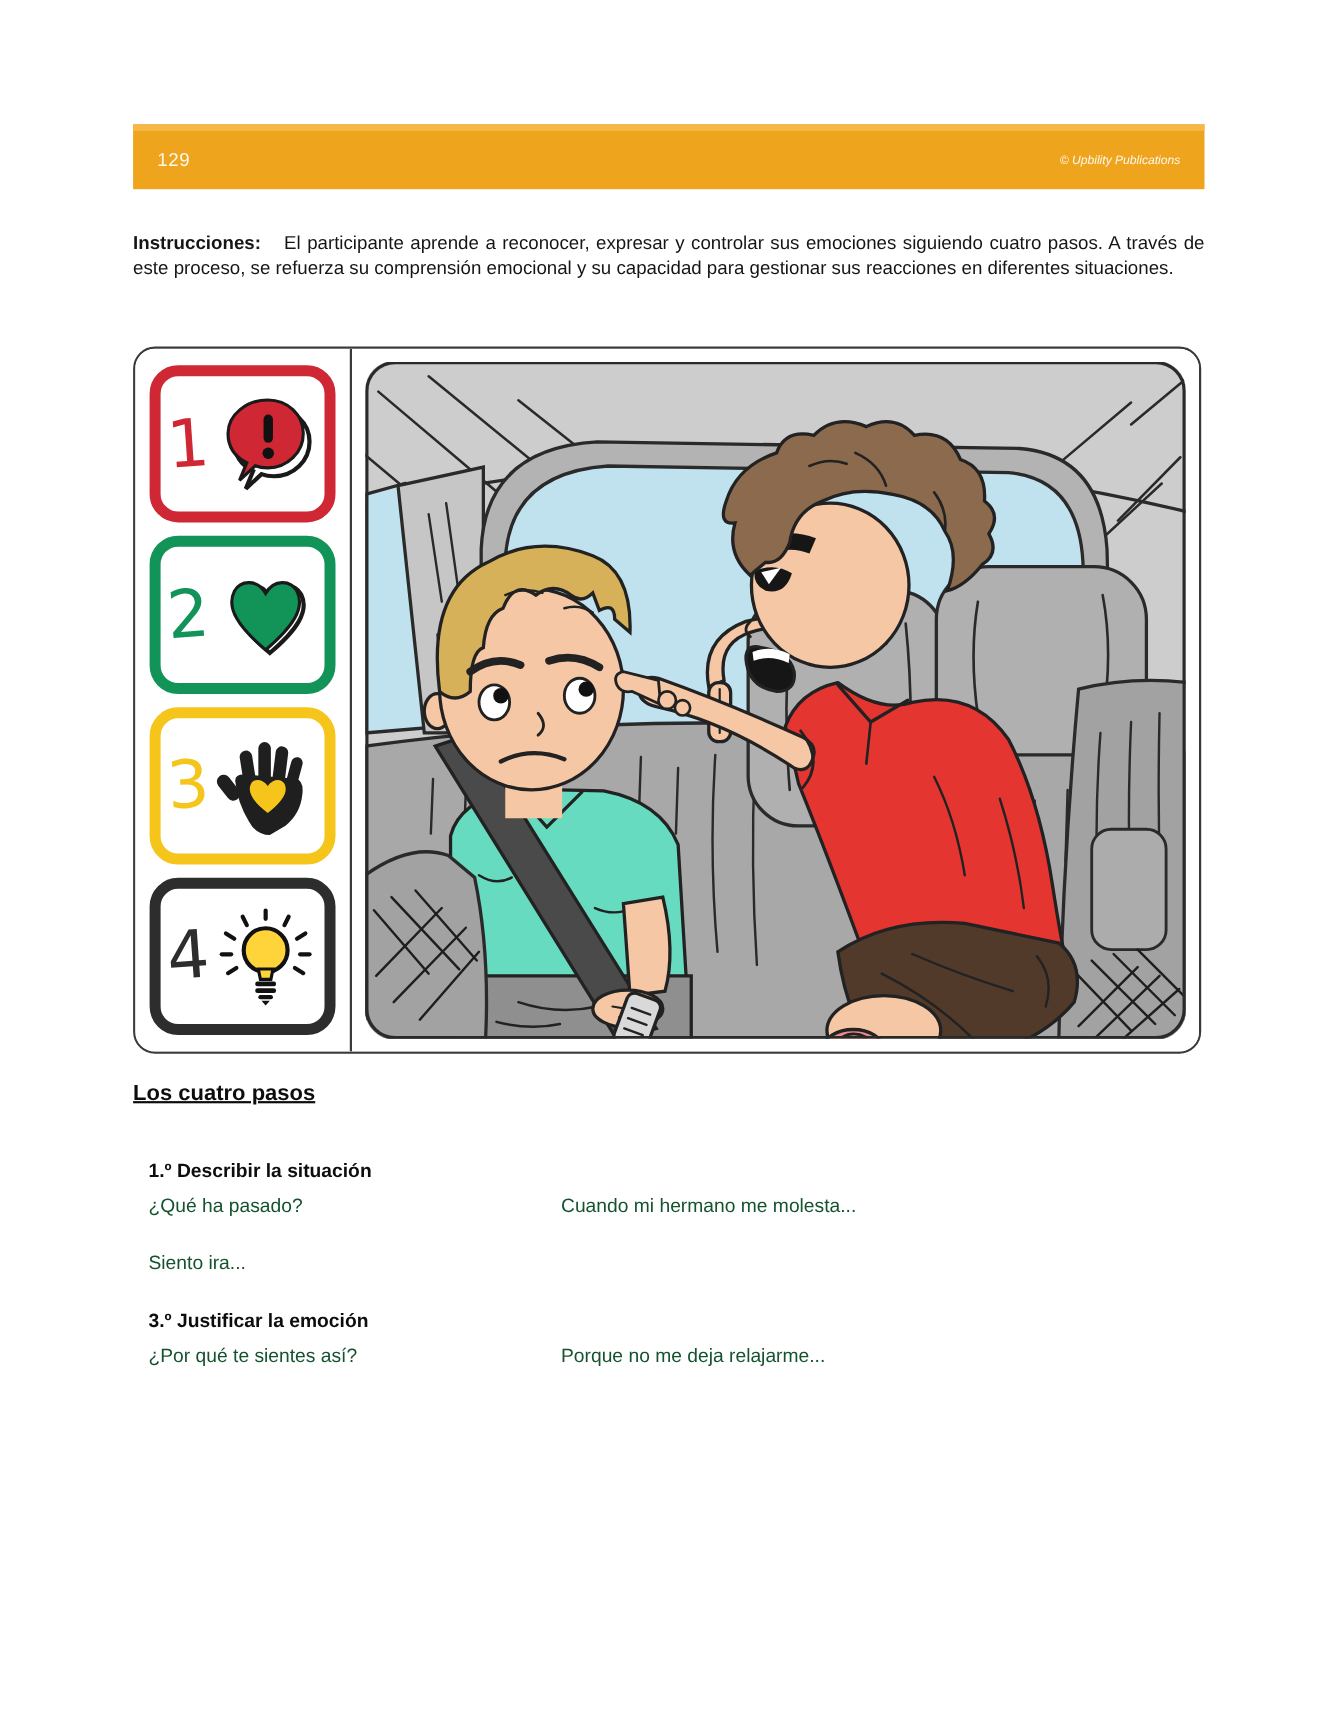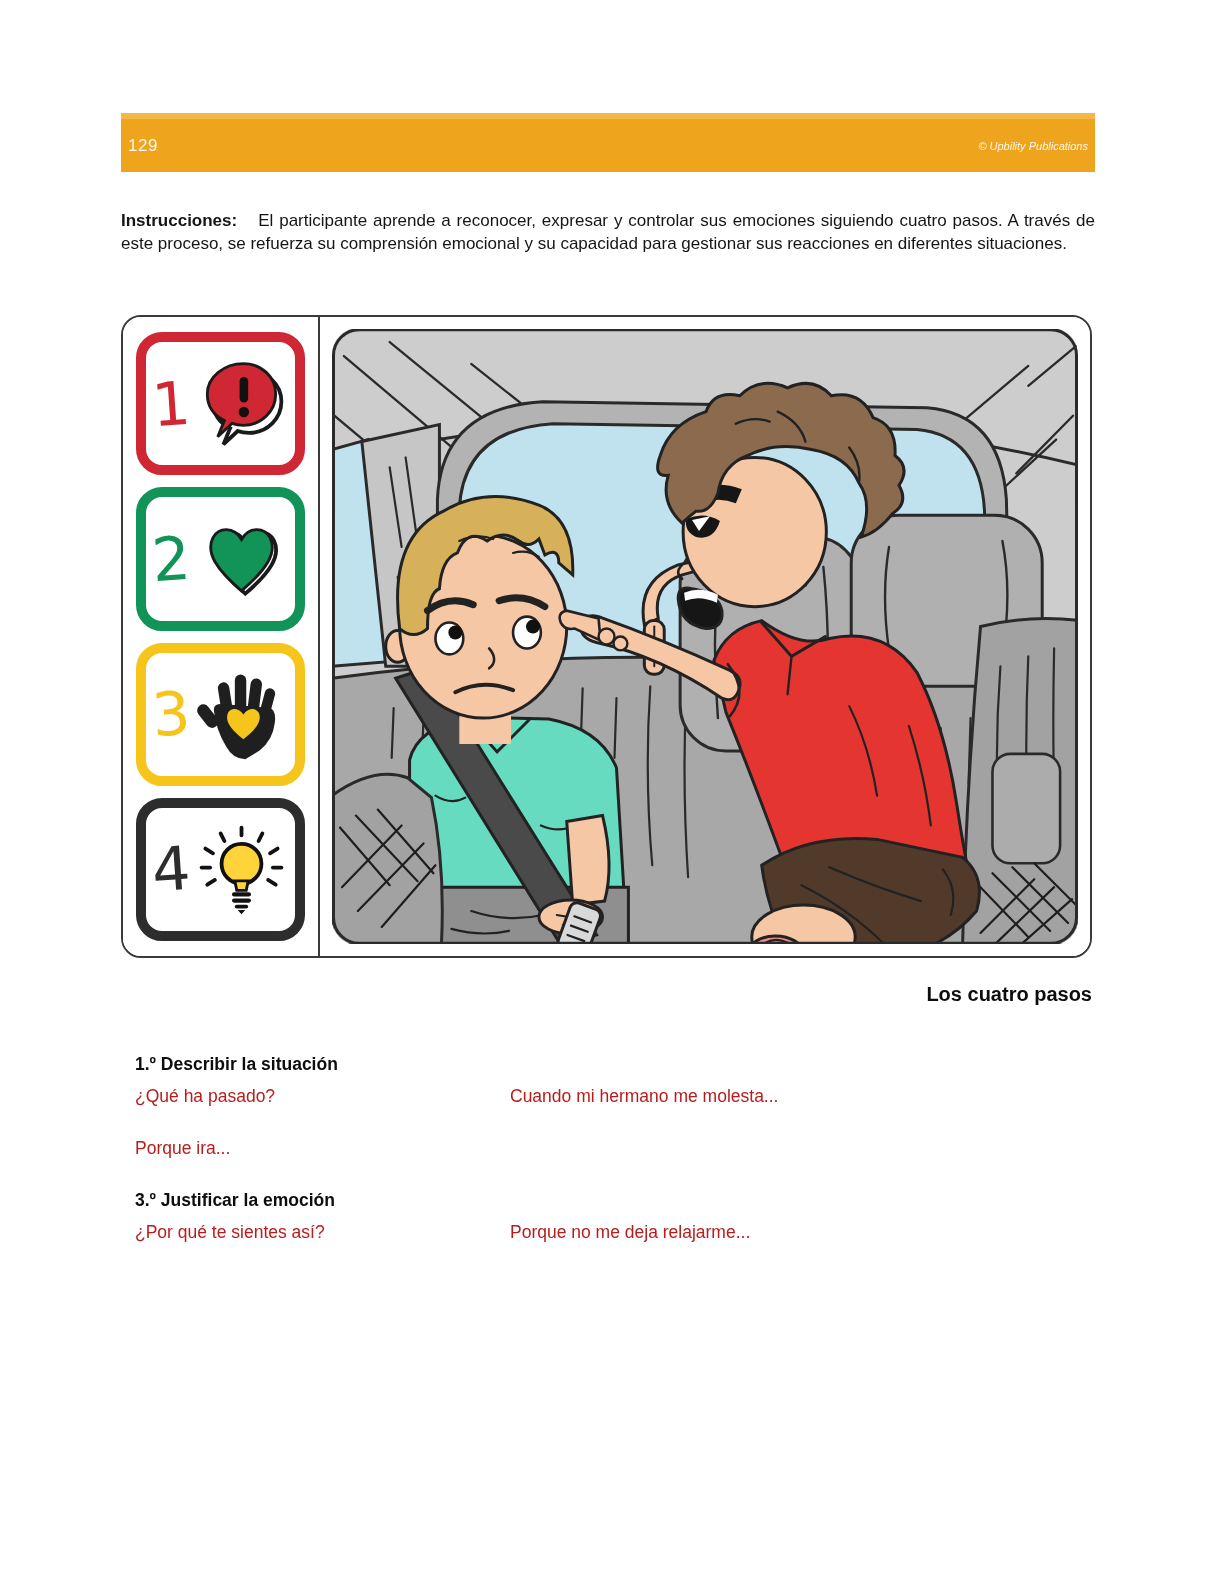--- a/index.html
+++ b/index.html
@@ -15,7 +15,7 @@
     position:absolute; left:121px; top:113px; width:974px; height:59px;
     background:#EFA41D; border-top:6px solid #F4B848;
     box-sizing:border-box; display:flex; align-items:center; justify-content:space-between;
-    padding:0 7px; color:#FDF8EC;
+    padding:0 22px; color:#FDF8EC;
   }
   .page-number { font-size:17px; letter-spacing:.5px; }
   .copyright { font-size:11px; font-style:italic; }

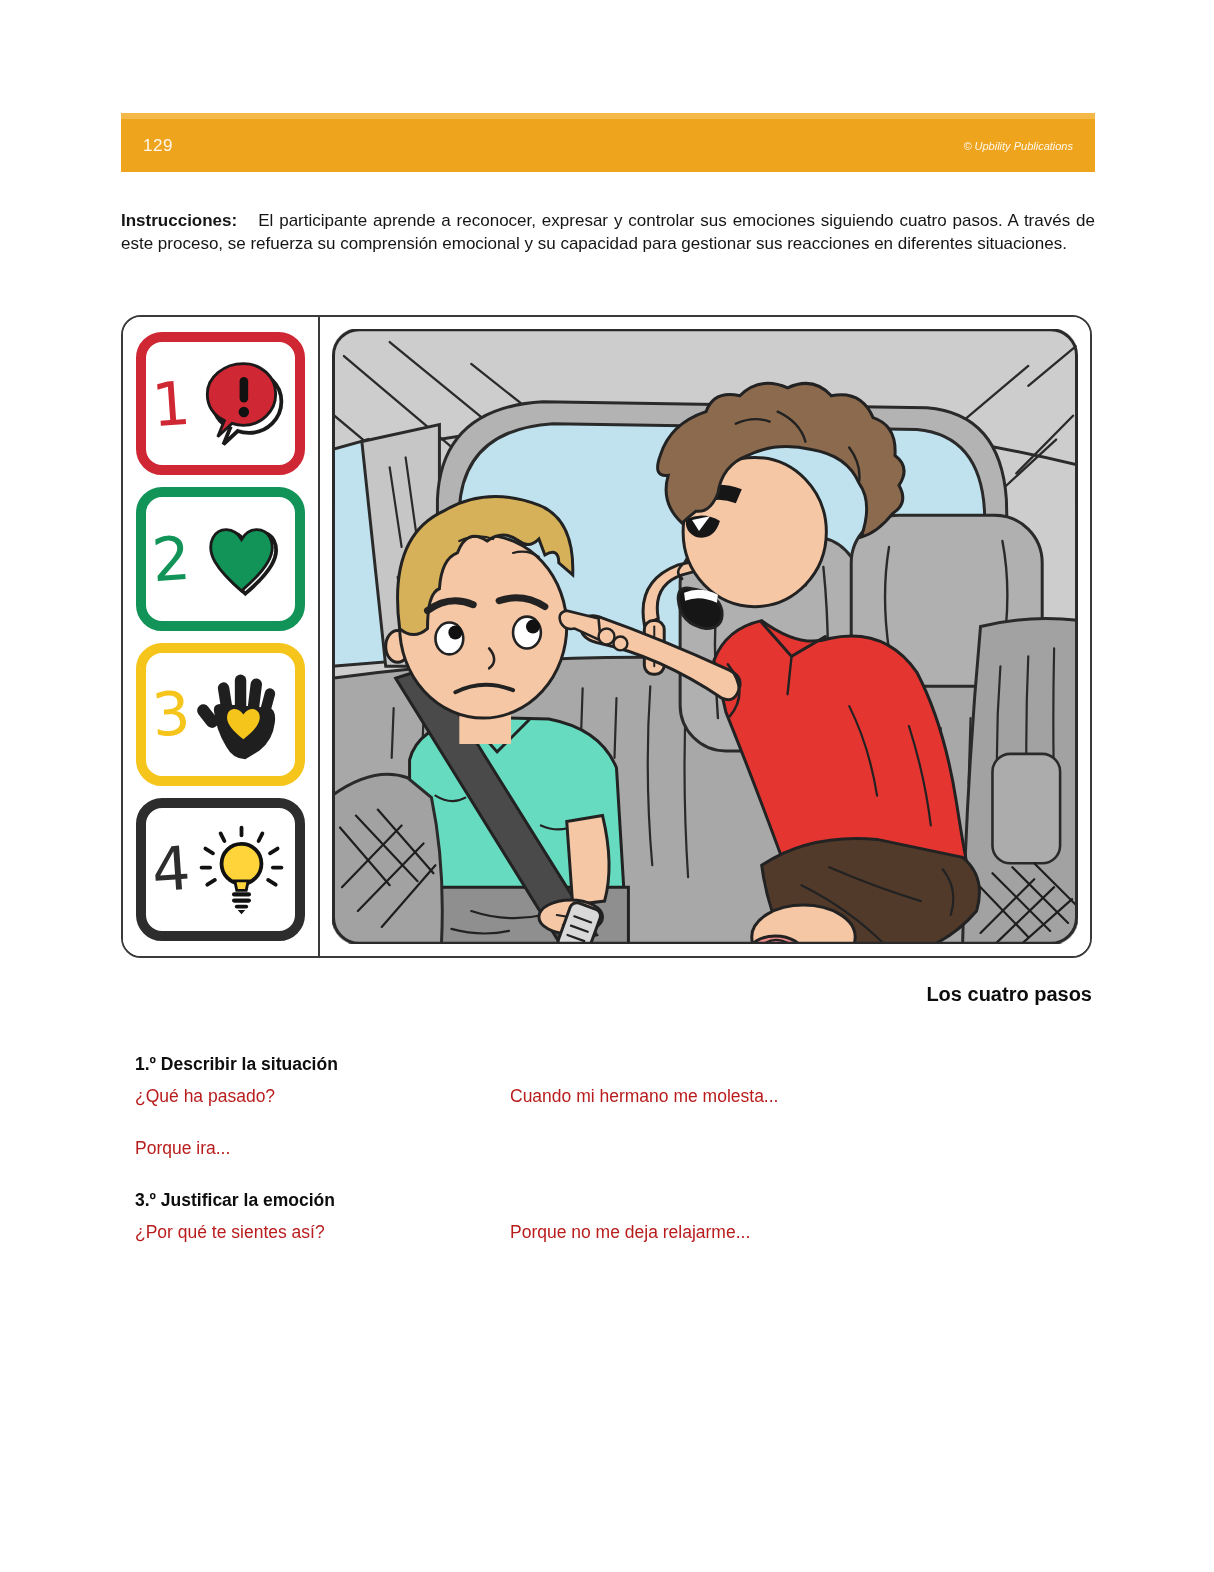--- a/index.html
+++ b/index.html
@@ -57,8 +57,8 @@
 
   
   .four-steps-title {
-    position:absolute; left:121px; top:983px; width:971px; text-align:right;
-    font-size:20px; font-weight:bold; color:#0d0d0d;
+    position:absolute; left:121px; top:983px; width:971px; text-align:left;
+    font-size:20px; font-weight:bold; color:#0d0d0d;text-decoration:underline;
   }
   .steps {
     position:absolute; left:135px; top:1054px; width:960px;

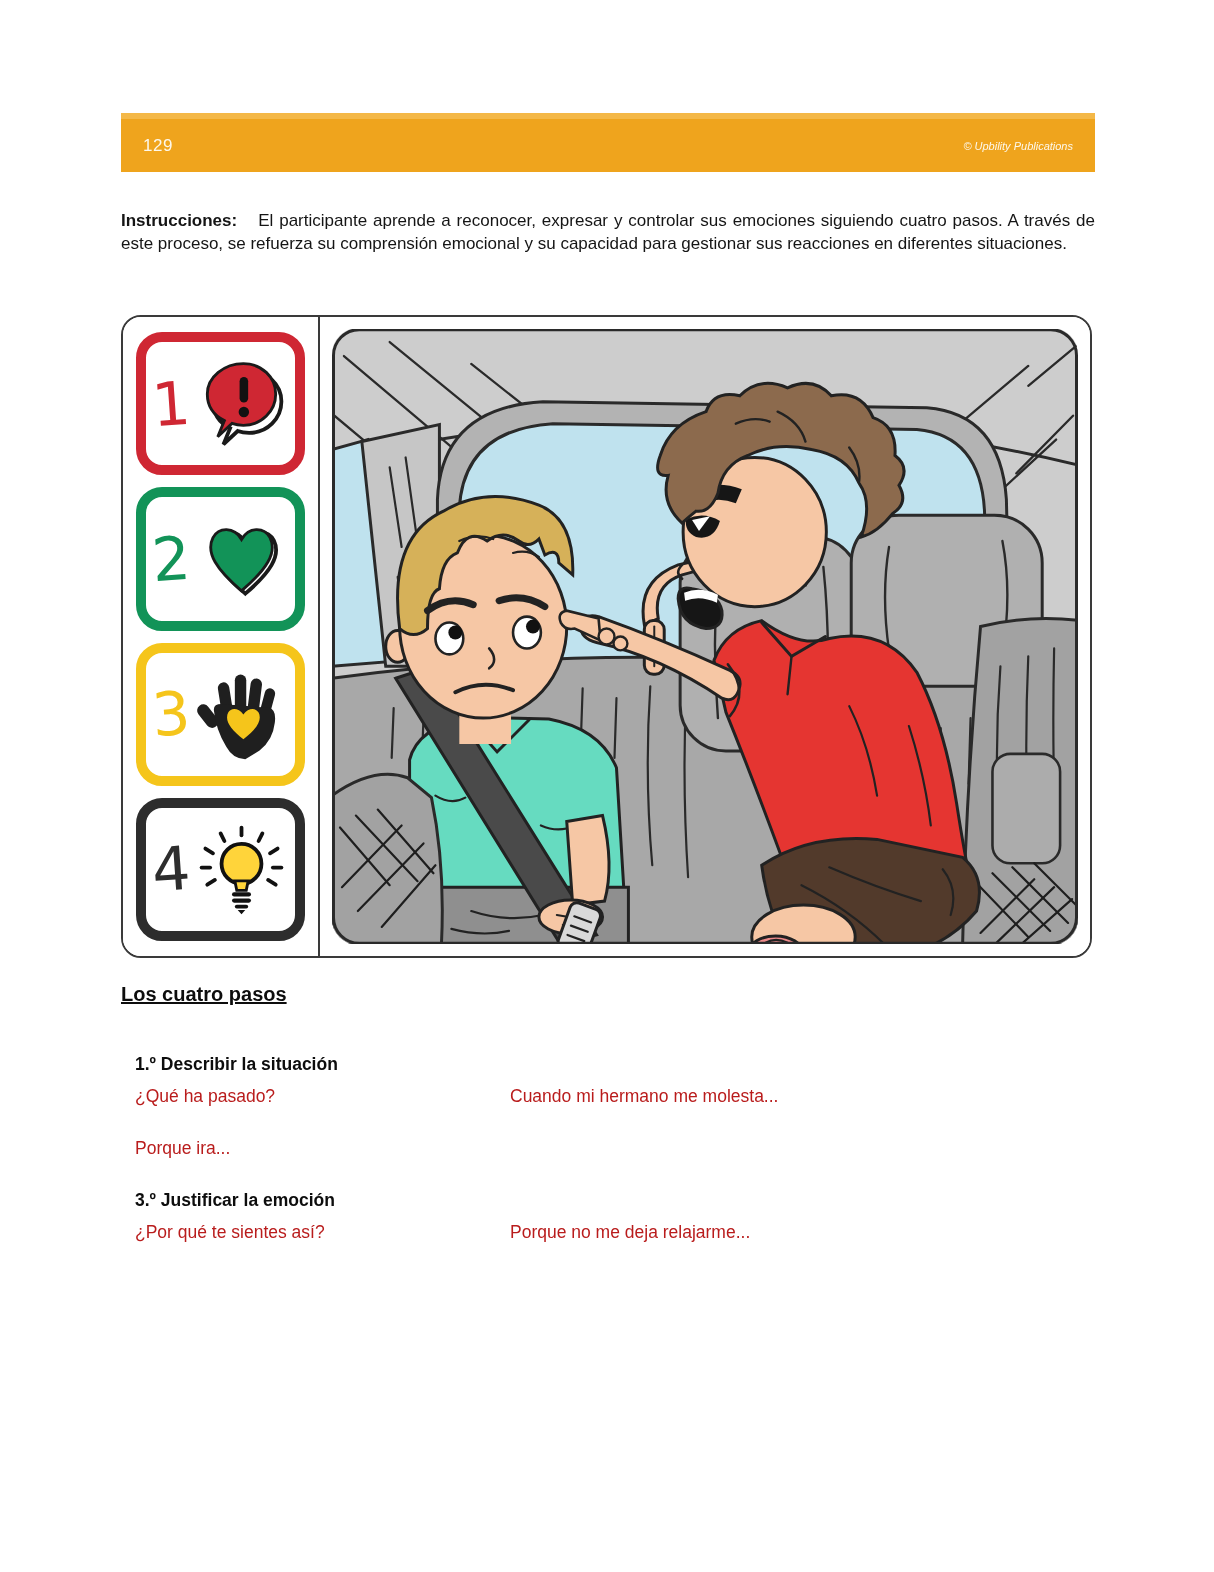--- a/index.html
+++ b/index.html
@@ -65,7 +65,7 @@
     display:flex; flex-direction:column; gap:31px;
   }
   .step-heading { font-size:17.5px; font-weight:bold; margin-bottom:11px; color:#0d0d0d; }
-  .step-row { display:grid; grid-template-columns:375px 1fr; font-size:17.5px; color:#b91c1c; }
+  .step-row { display:grid; grid-template-columns:375px 1fr; font-size:17.5px; color:#14532d; }
 </style>
 </head>
 <body>

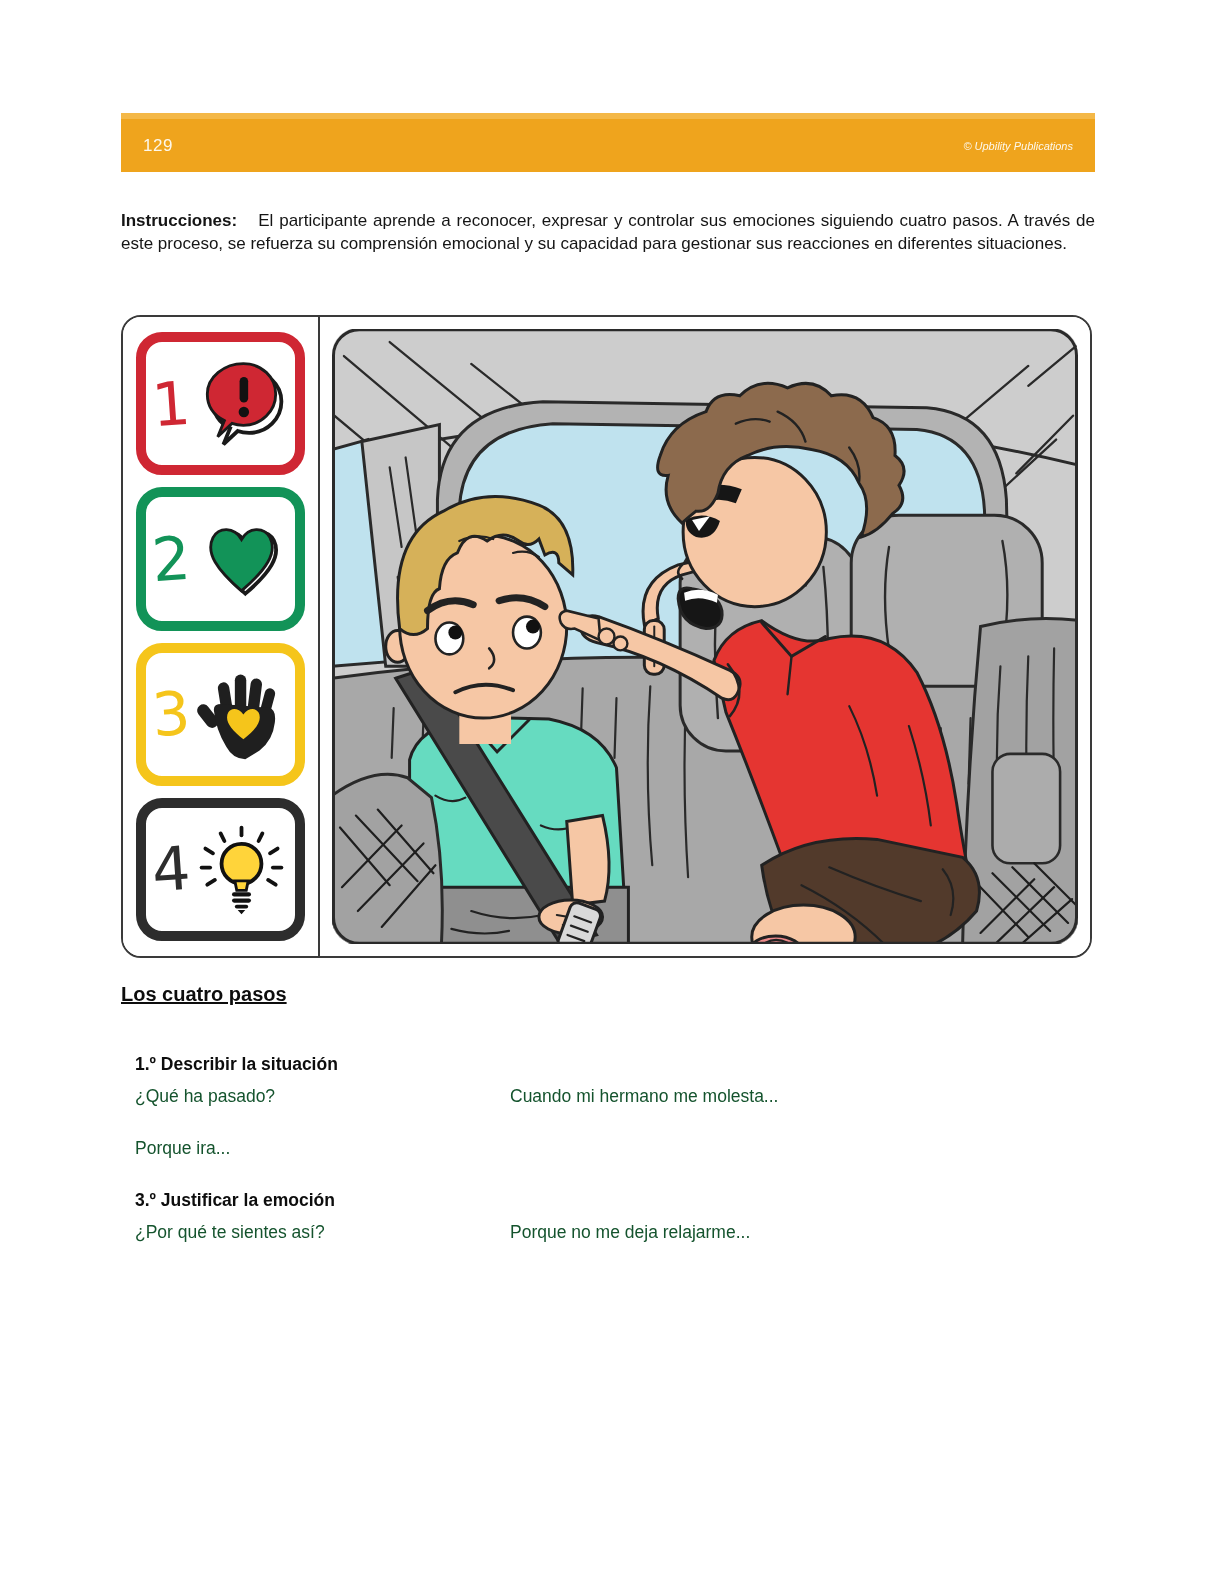--- a/index.html
+++ b/index.html
@@ -327,7 +327,7 @@
 
     <div class="step-block">
       <div class="step-row">
-        <span>Porque ira...</span>
+        <span>Siento ira...</span>
       </div>
     </div>
 

